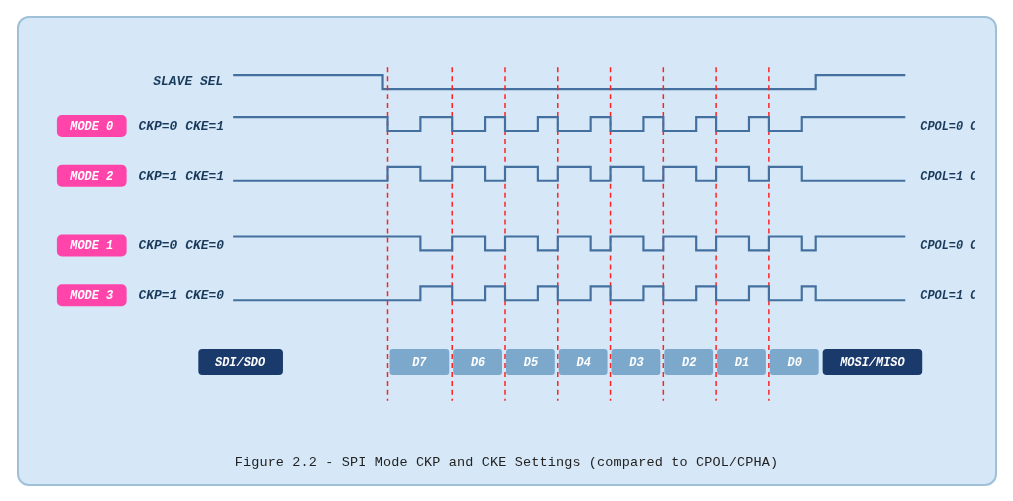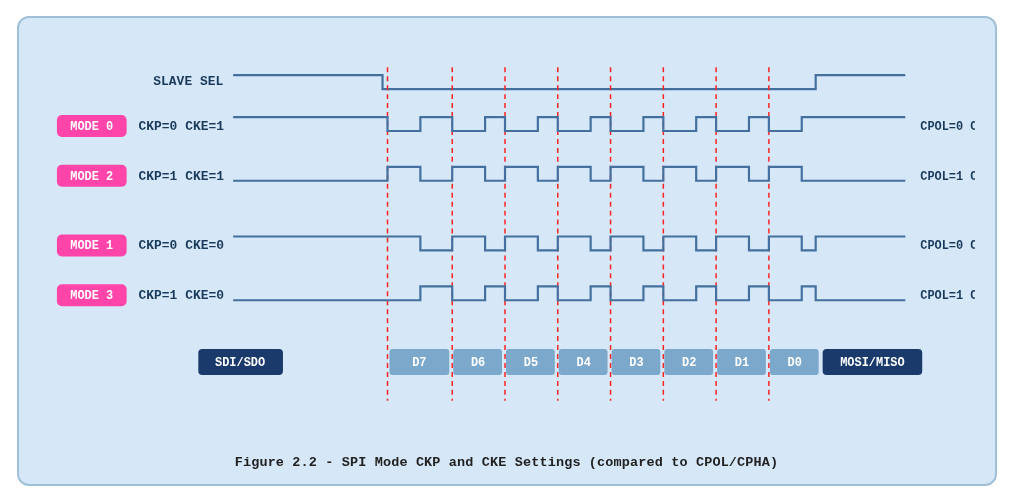--- a/index.html
+++ b/index.html
@@ -28,6 +28,7 @@
       width: 100%;
       flex: 1;
       position: relative;
+      font-style: italic;
     }
     svg.main-svg {
       width: 100%;

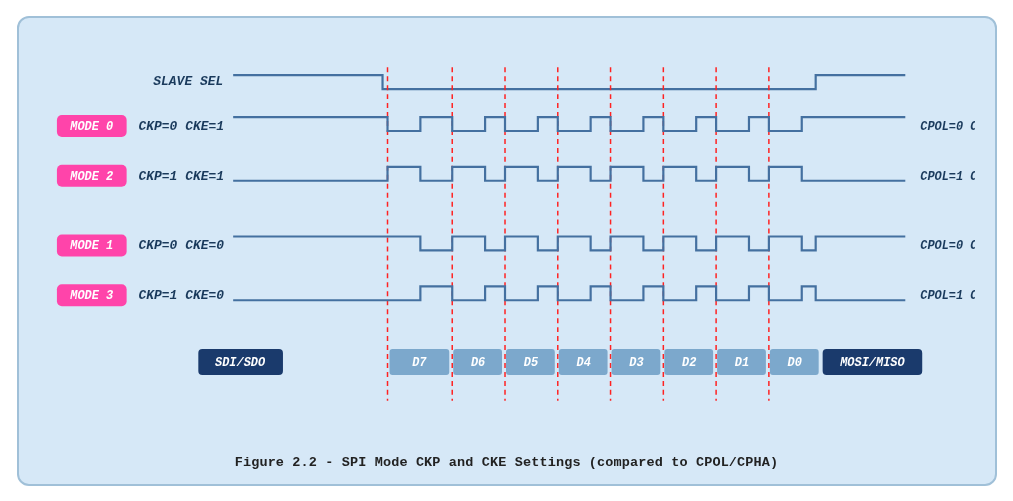--- a/index.html
+++ b/index.html
@@ -37,7 +37,7 @@
     .caption {
       margin-top: 8px;
       font-size: 13.5px;
-      font-weight: bold;
+      font-weight: normal;
       color: #222;
       letter-spacing: 0.01em;
       font-family: 'Courier New', Courier, monospace;

